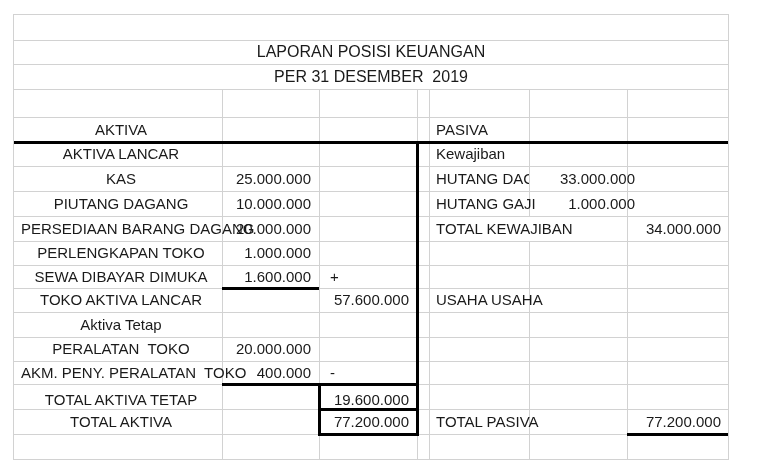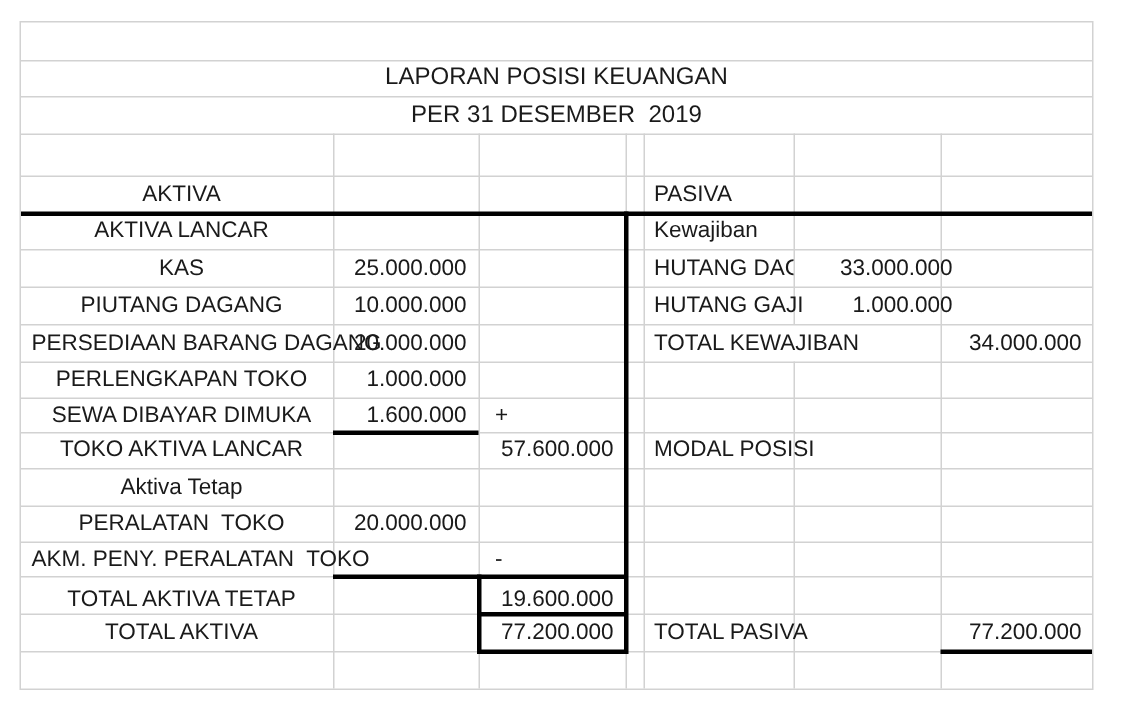--- a/index.html
+++ b/index.html
@@ -102,7 +102,7 @@
     <div class="cell num colF" style="top:176px;height:25px;line-height:25px">1.000.000</div>
     <div class="cell lab colE" style="top:201px;height:25px;line-height:25px">TOTAL KEWAJIBAN</div>
     <div class="cell num colG" style="top:201px;height:25px;line-height:25px">34.000.000</div>
-    <div class="cell lab colE" style="top:273px;height:24px;line-height:24px">MODAL POSISI</div>
+    <div class="cell lab colE" style="top:273px;height:24px;line-height:24px">USAHA USAHA</div>
     <div class="cell lab colE" style="top:394px;height:25px;line-height:25px">TOTAL PASIVA</div>
     <div class="cell num colG" style="top:394px;height:25px;line-height:25px">77.200.000</div>
 

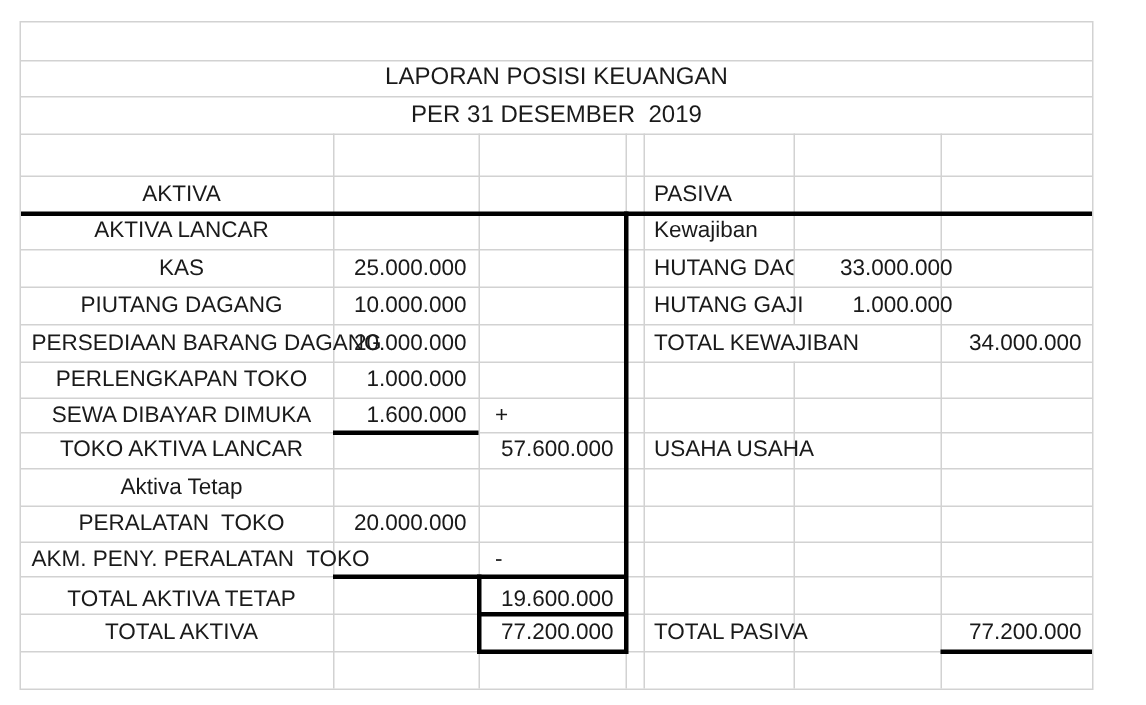--- a/index.html
+++ b/index.html
@@ -88,6 +88,7 @@
     <div class="cell lab colA" style="top:297px;height:25px;line-height:25px">Aktiva Tetap</div>
     <div class="cell num colB" style="top:322px;height:24px;line-height:24px">20.000.000</div>
     <div class="cell lab colA" style="top:346px;height:23px;line-height:23px">AKM. PENY. PERALATAN  TOKO</div>
+    <div class="cell num colB" style="top:346px;height:23px;line-height:23px">400.000</div>
     <div class="cell sign colC" style="top:346px;height:23px;line-height:23px">-</div>
     <div class="cell lab colA nudge" style="top:369px;height:25px;line-height:25px">TOTAL AKTIVA TETAP</div>
     <div class="cell num colC nudge" style="top:369px;height:25px;line-height:25px">19.600.000</div>

